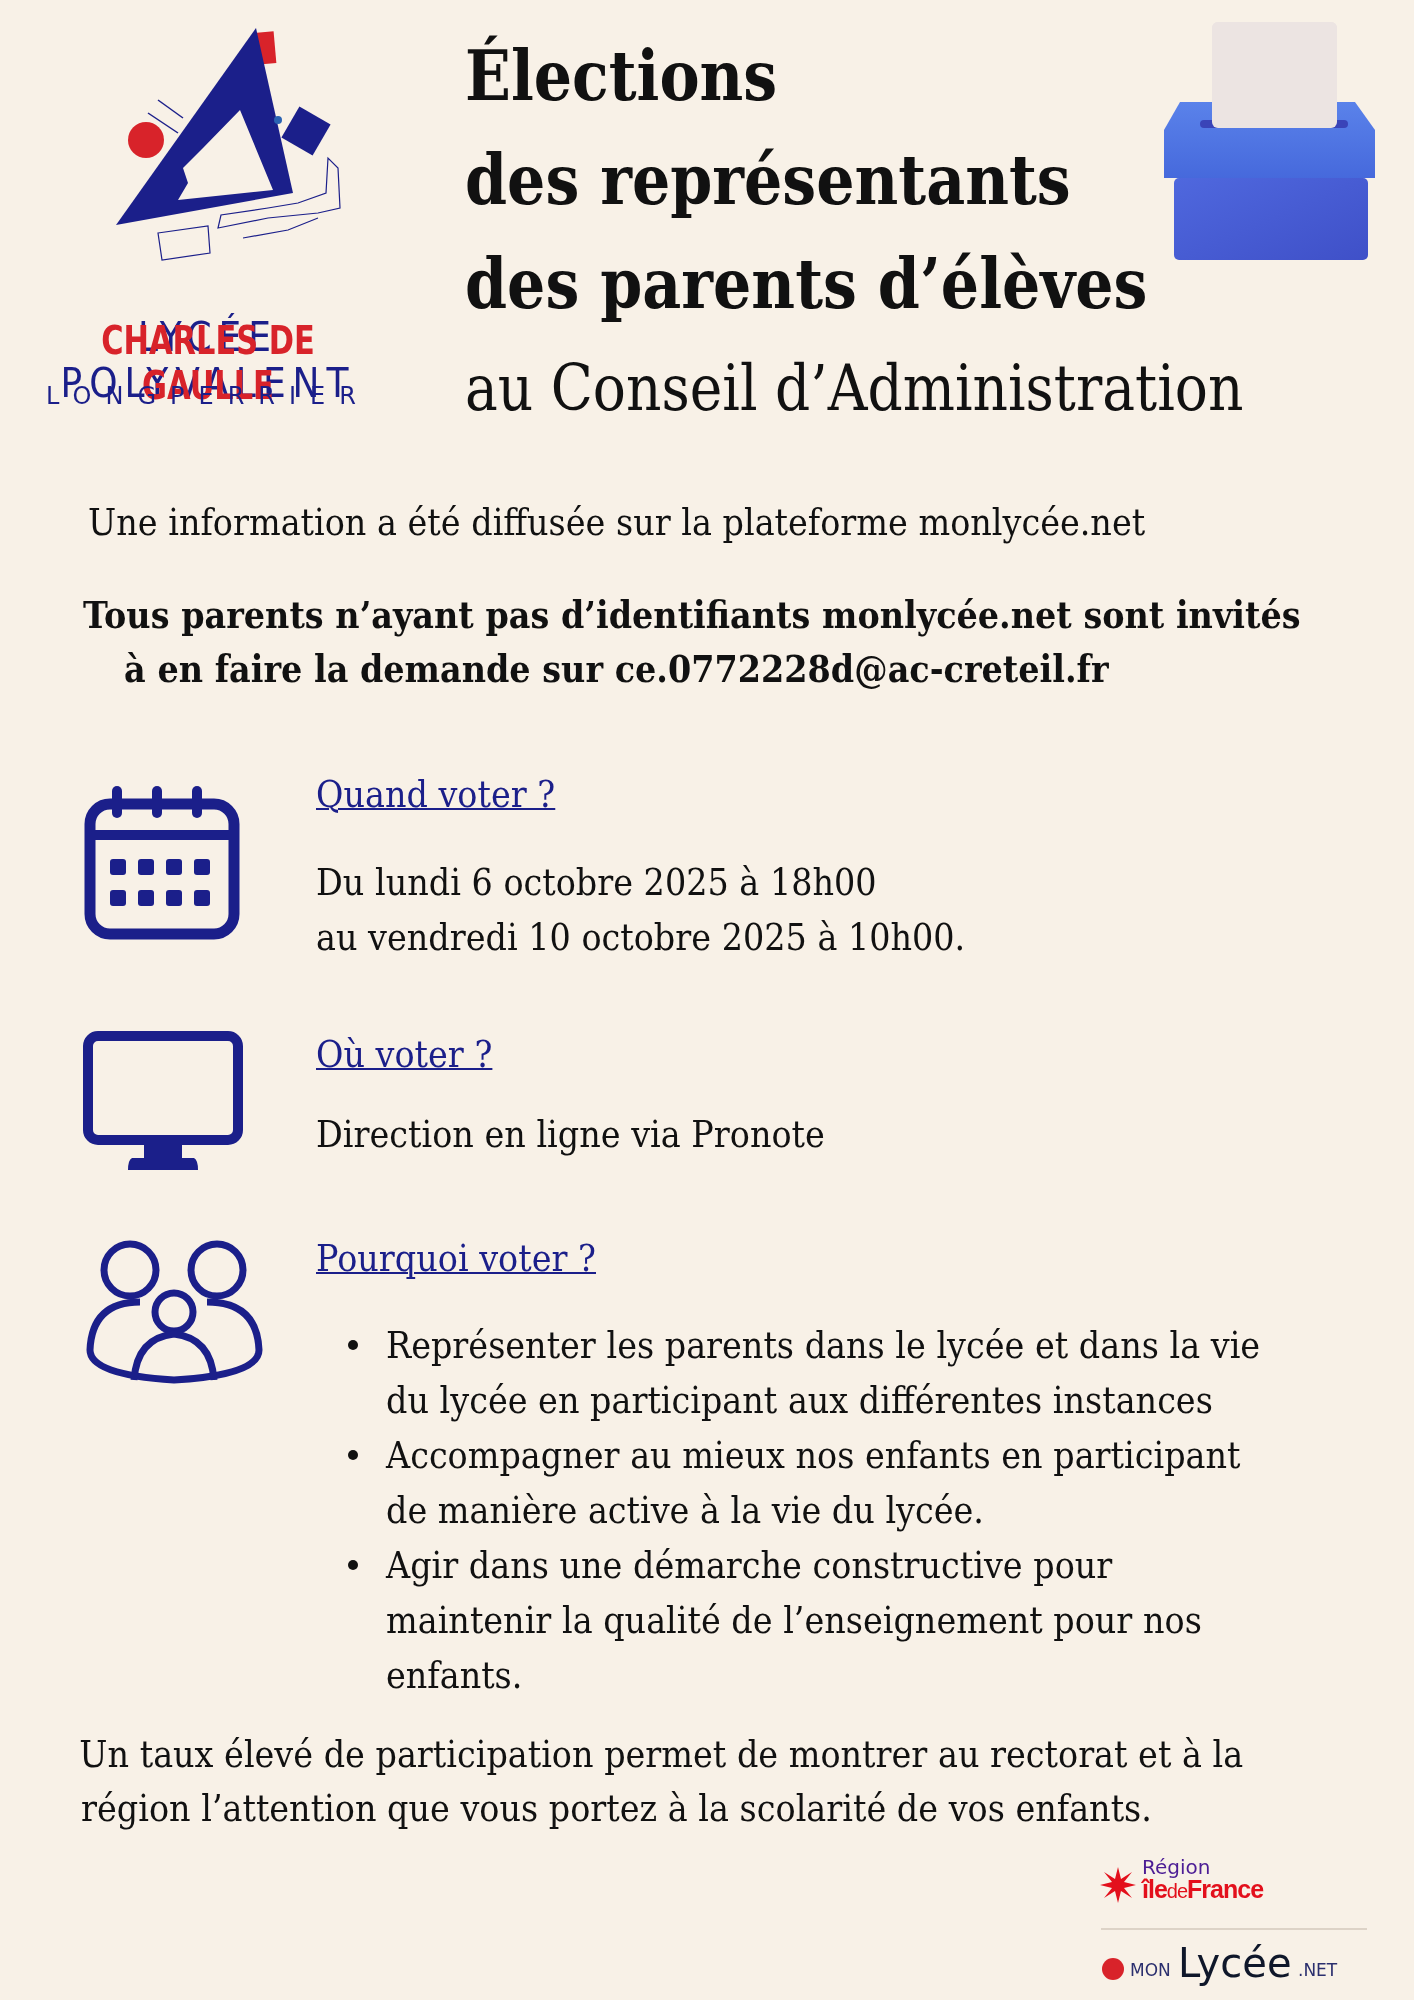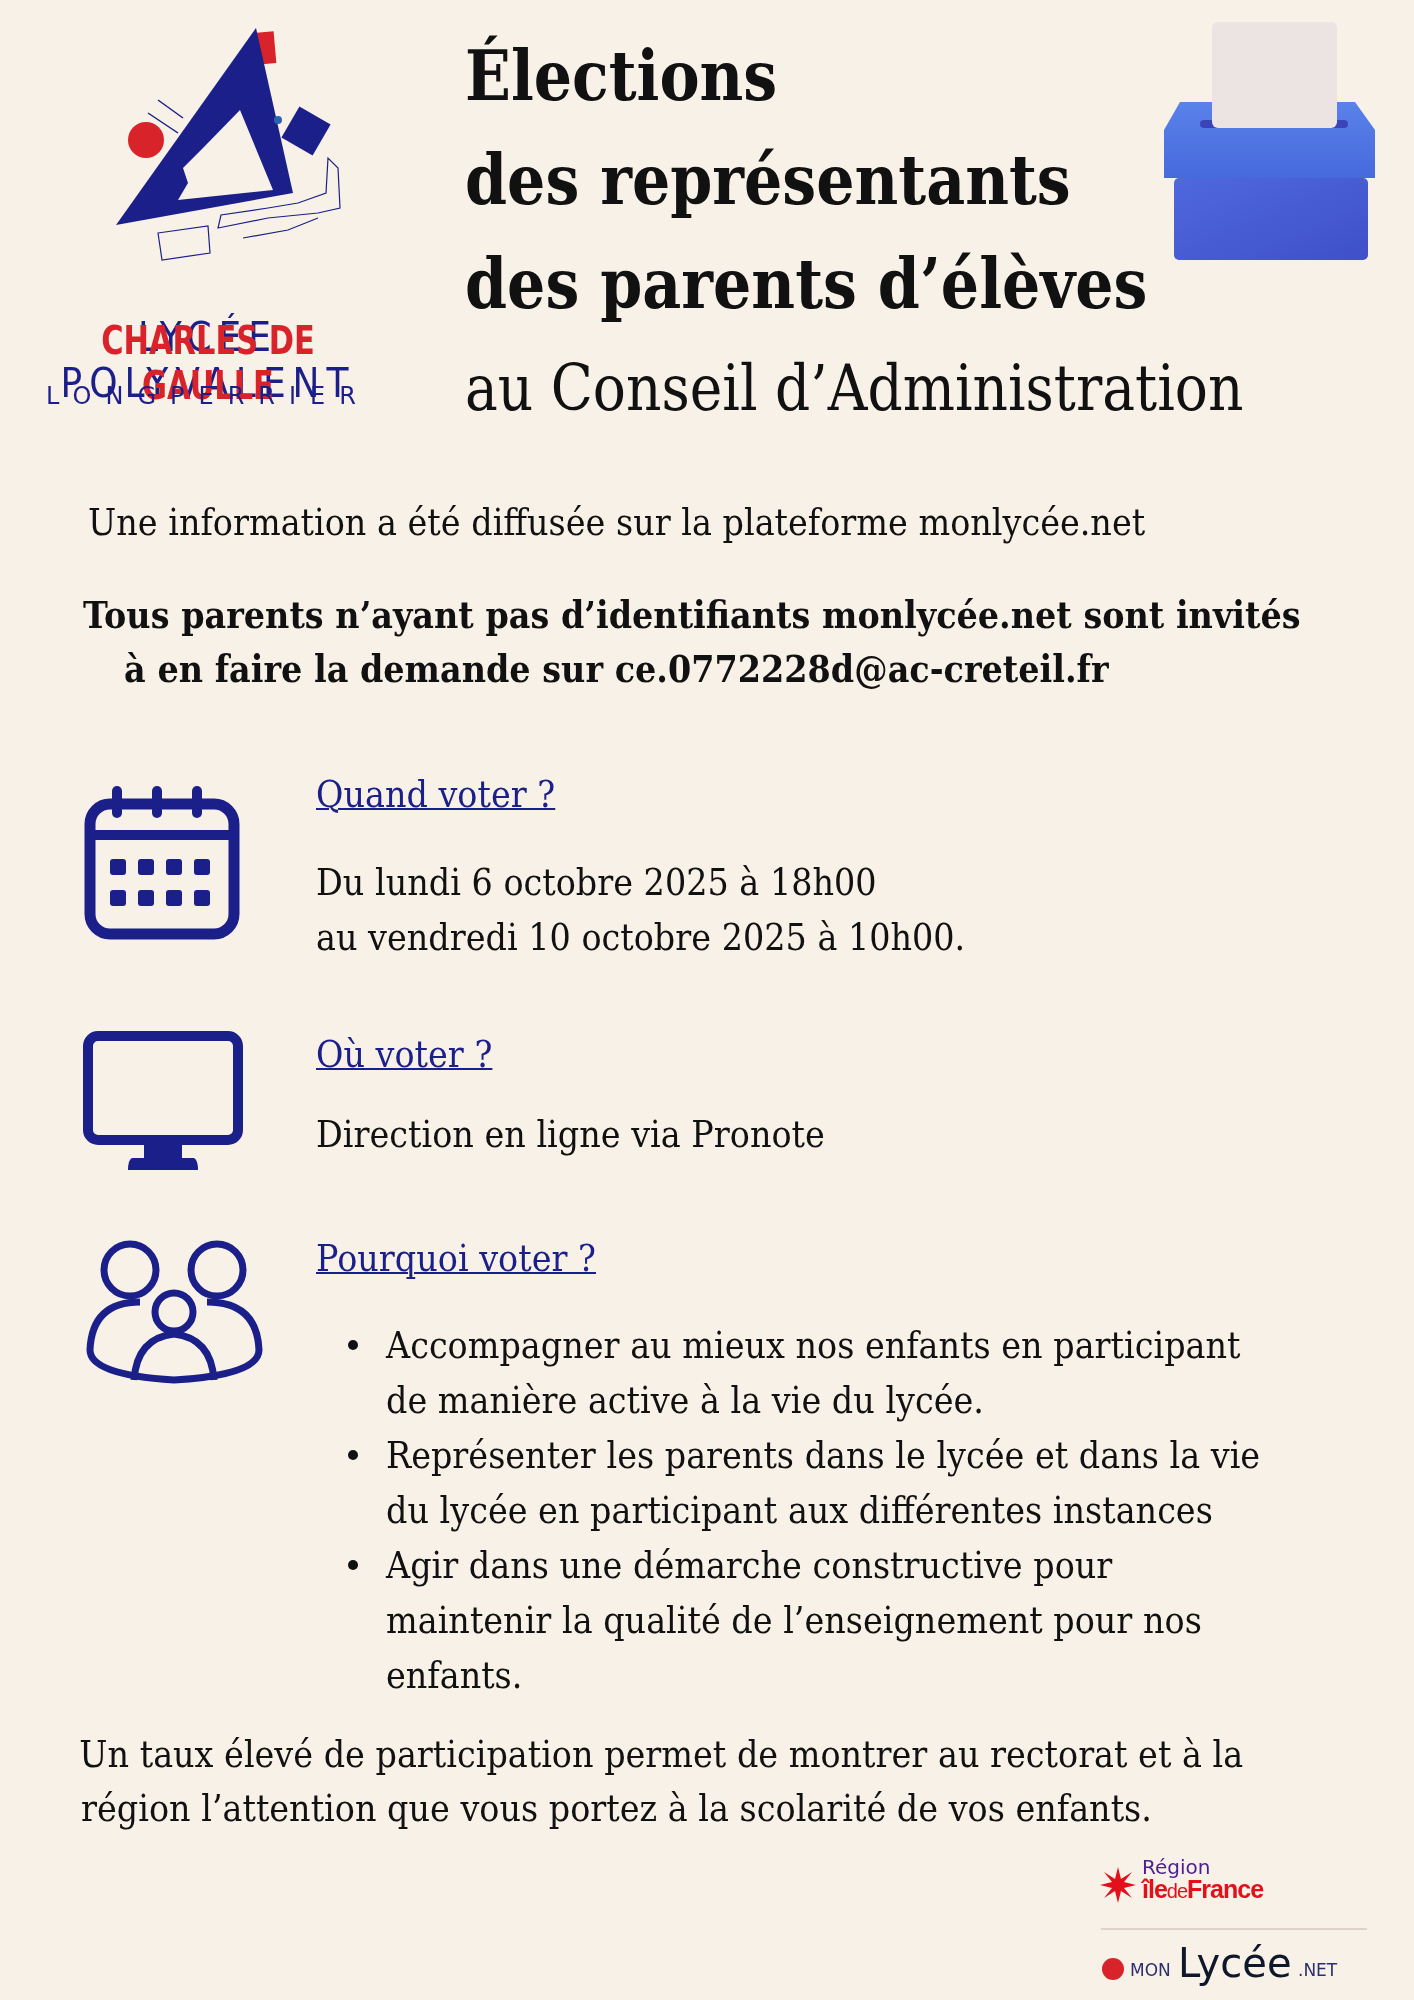--- a/index.html
+++ b/index.html
@@ -148,13 +148,13 @@
 <div class="abs bullets">
   <div class="bullet">
     <span class="dot"></span>
-    <span class="btxt">Accompagner au mieux nos enfants en participant</span><br>
-    <span class="btxt">de manière active à la vie du lycée.</span>
+    <span class="btxt">Représenter les parents dans le lycée et dans la vie</span><br>
+    <span class="btxt">du lycée en participant aux différentes instances</span>
   </div>
   <div class="bullet">
     <span class="dot"></span>
-    <span class="btxt">Représenter les parents dans le lycée et dans la vie</span><br>
-    <span class="btxt">du lycée en participant aux différentes instances</span>
+    <span class="btxt">Accompagner au mieux nos enfants en participant</span><br>
+    <span class="btxt">de manière active à la vie du lycée.</span>
   </div>
   <div class="bullet">
     <span class="dot"></span>

